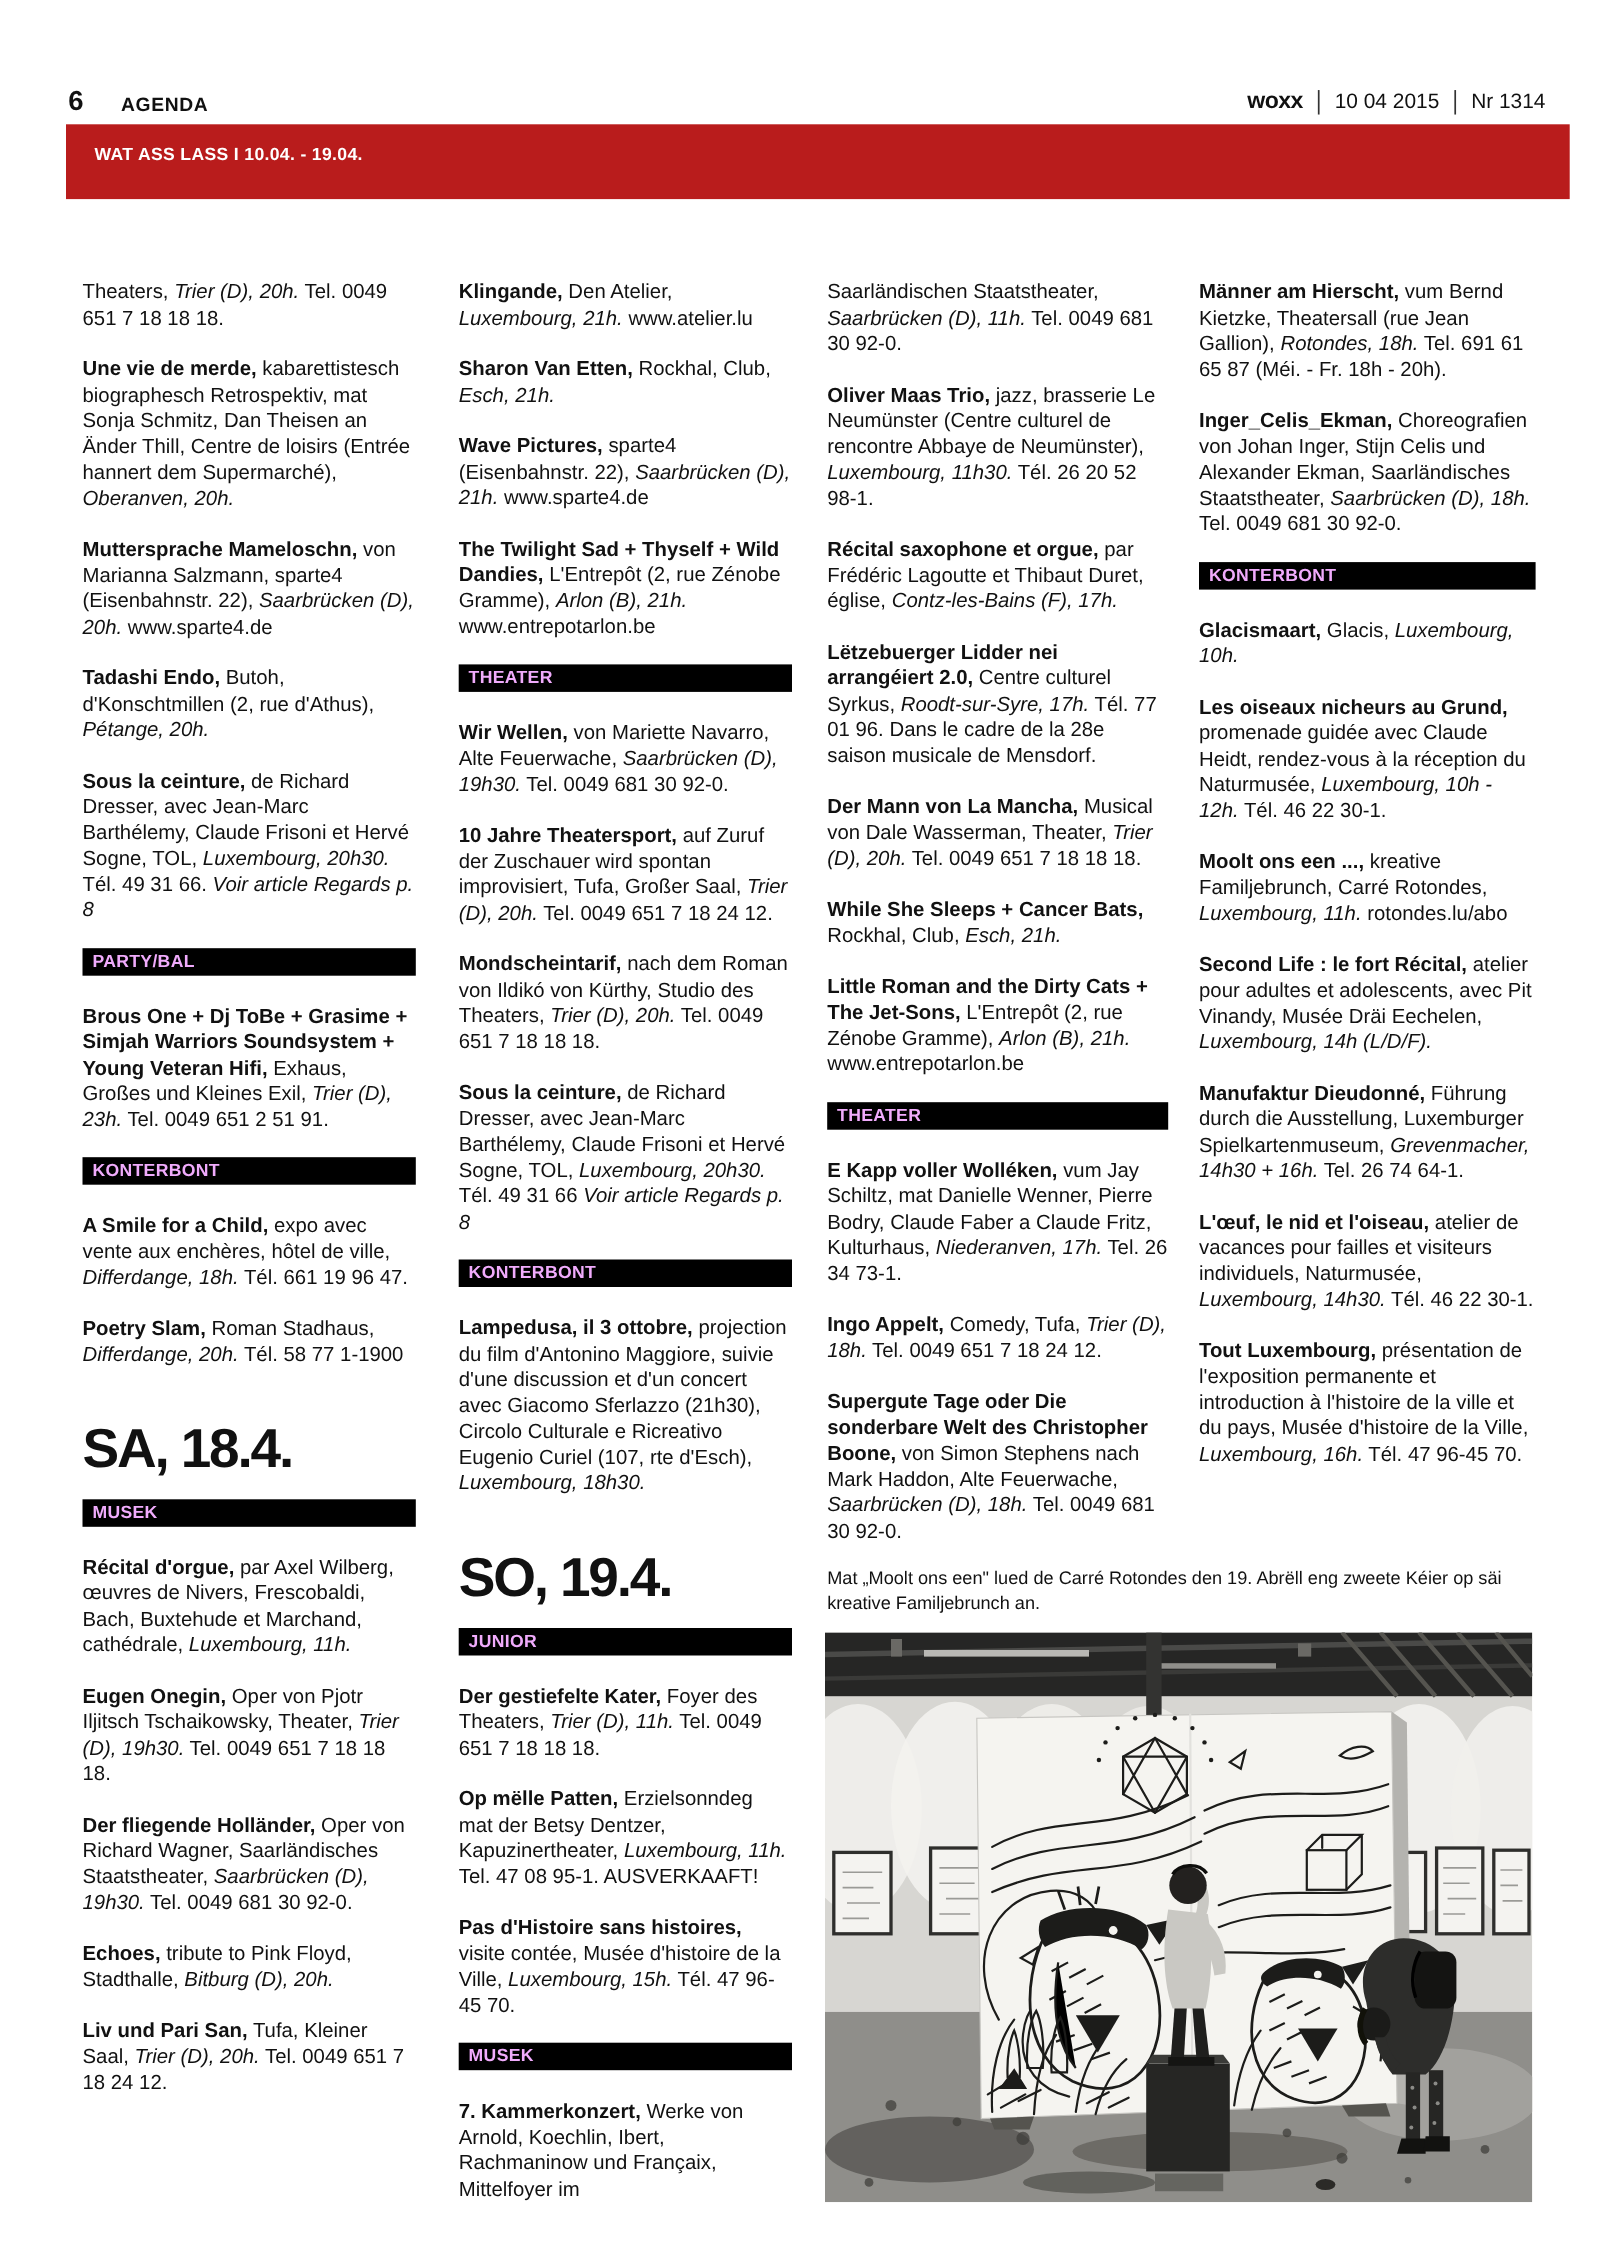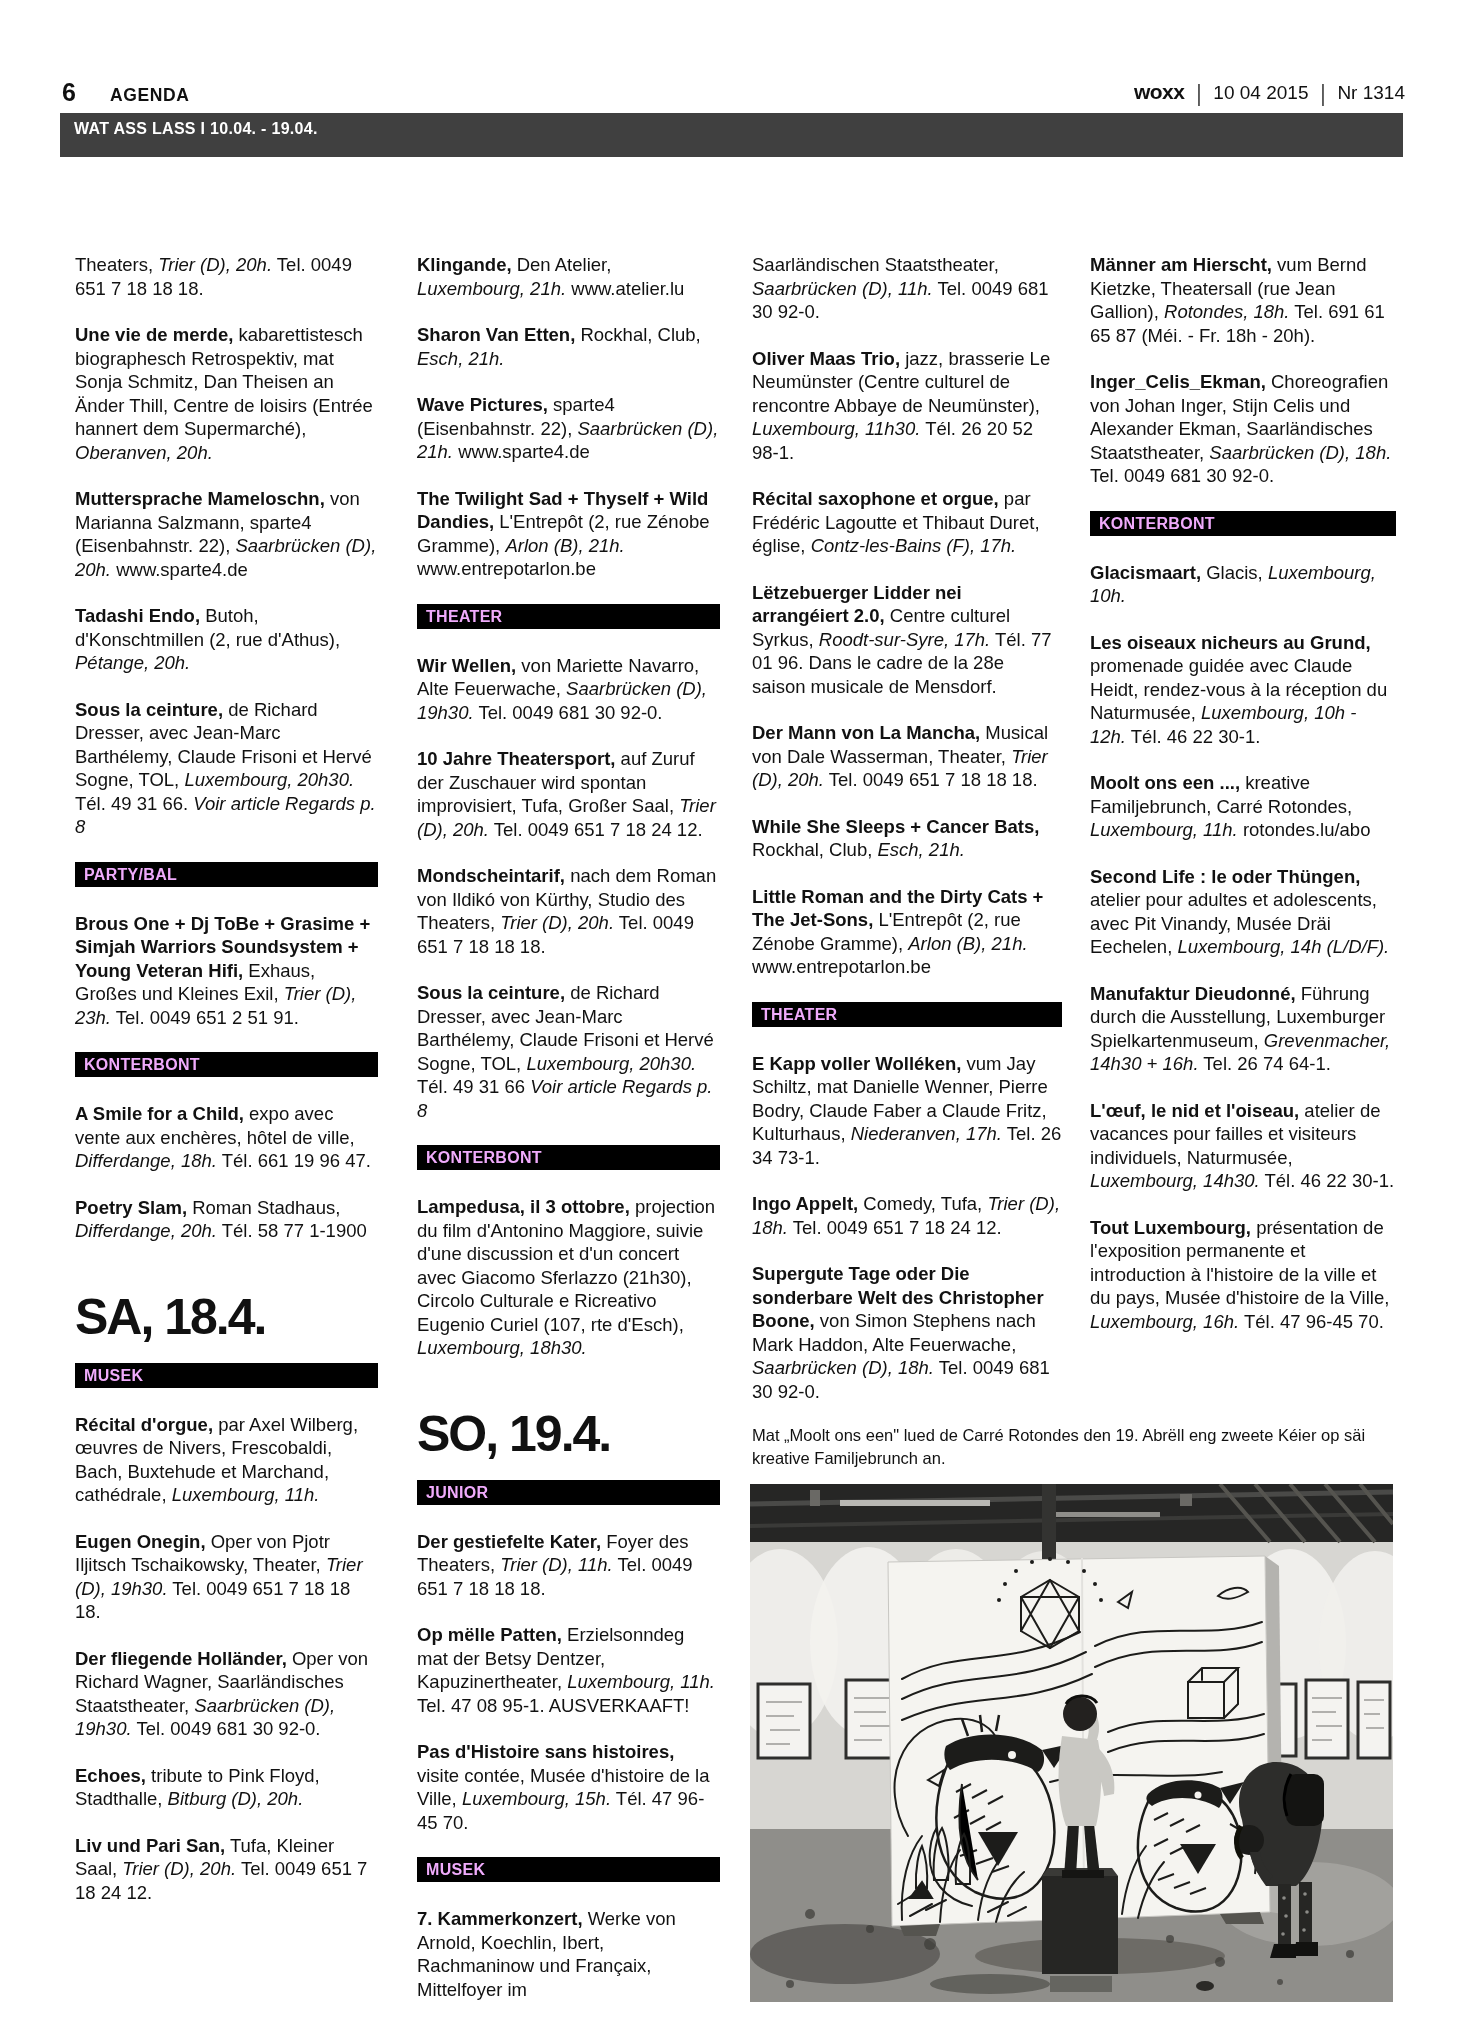--- a/index.html
+++ b/index.html
@@ -18,8 +18,8 @@
   .masthead .sep{font-weight:200;color:#333;transform:scaleY(1.25);display:inline-block;}
   
   .banner{
-    position:absolute;left:60px;top:113px;width:1335px;height:36px;background:#404040;
-    color:#fff;font-size:16px;font-weight:bold;line-height:24px;padding:4px;letter-spacing:0.3px;
+    position:absolute;left:60px;top:113px;width:1335px;height:36px;background:#b91c1c;
+    color:#fff;font-size:16px;font-weight:bold;line-height:24px;padding:16px;letter-spacing:0.3px;
   }
   .banner span{padding-left:10px;}
   

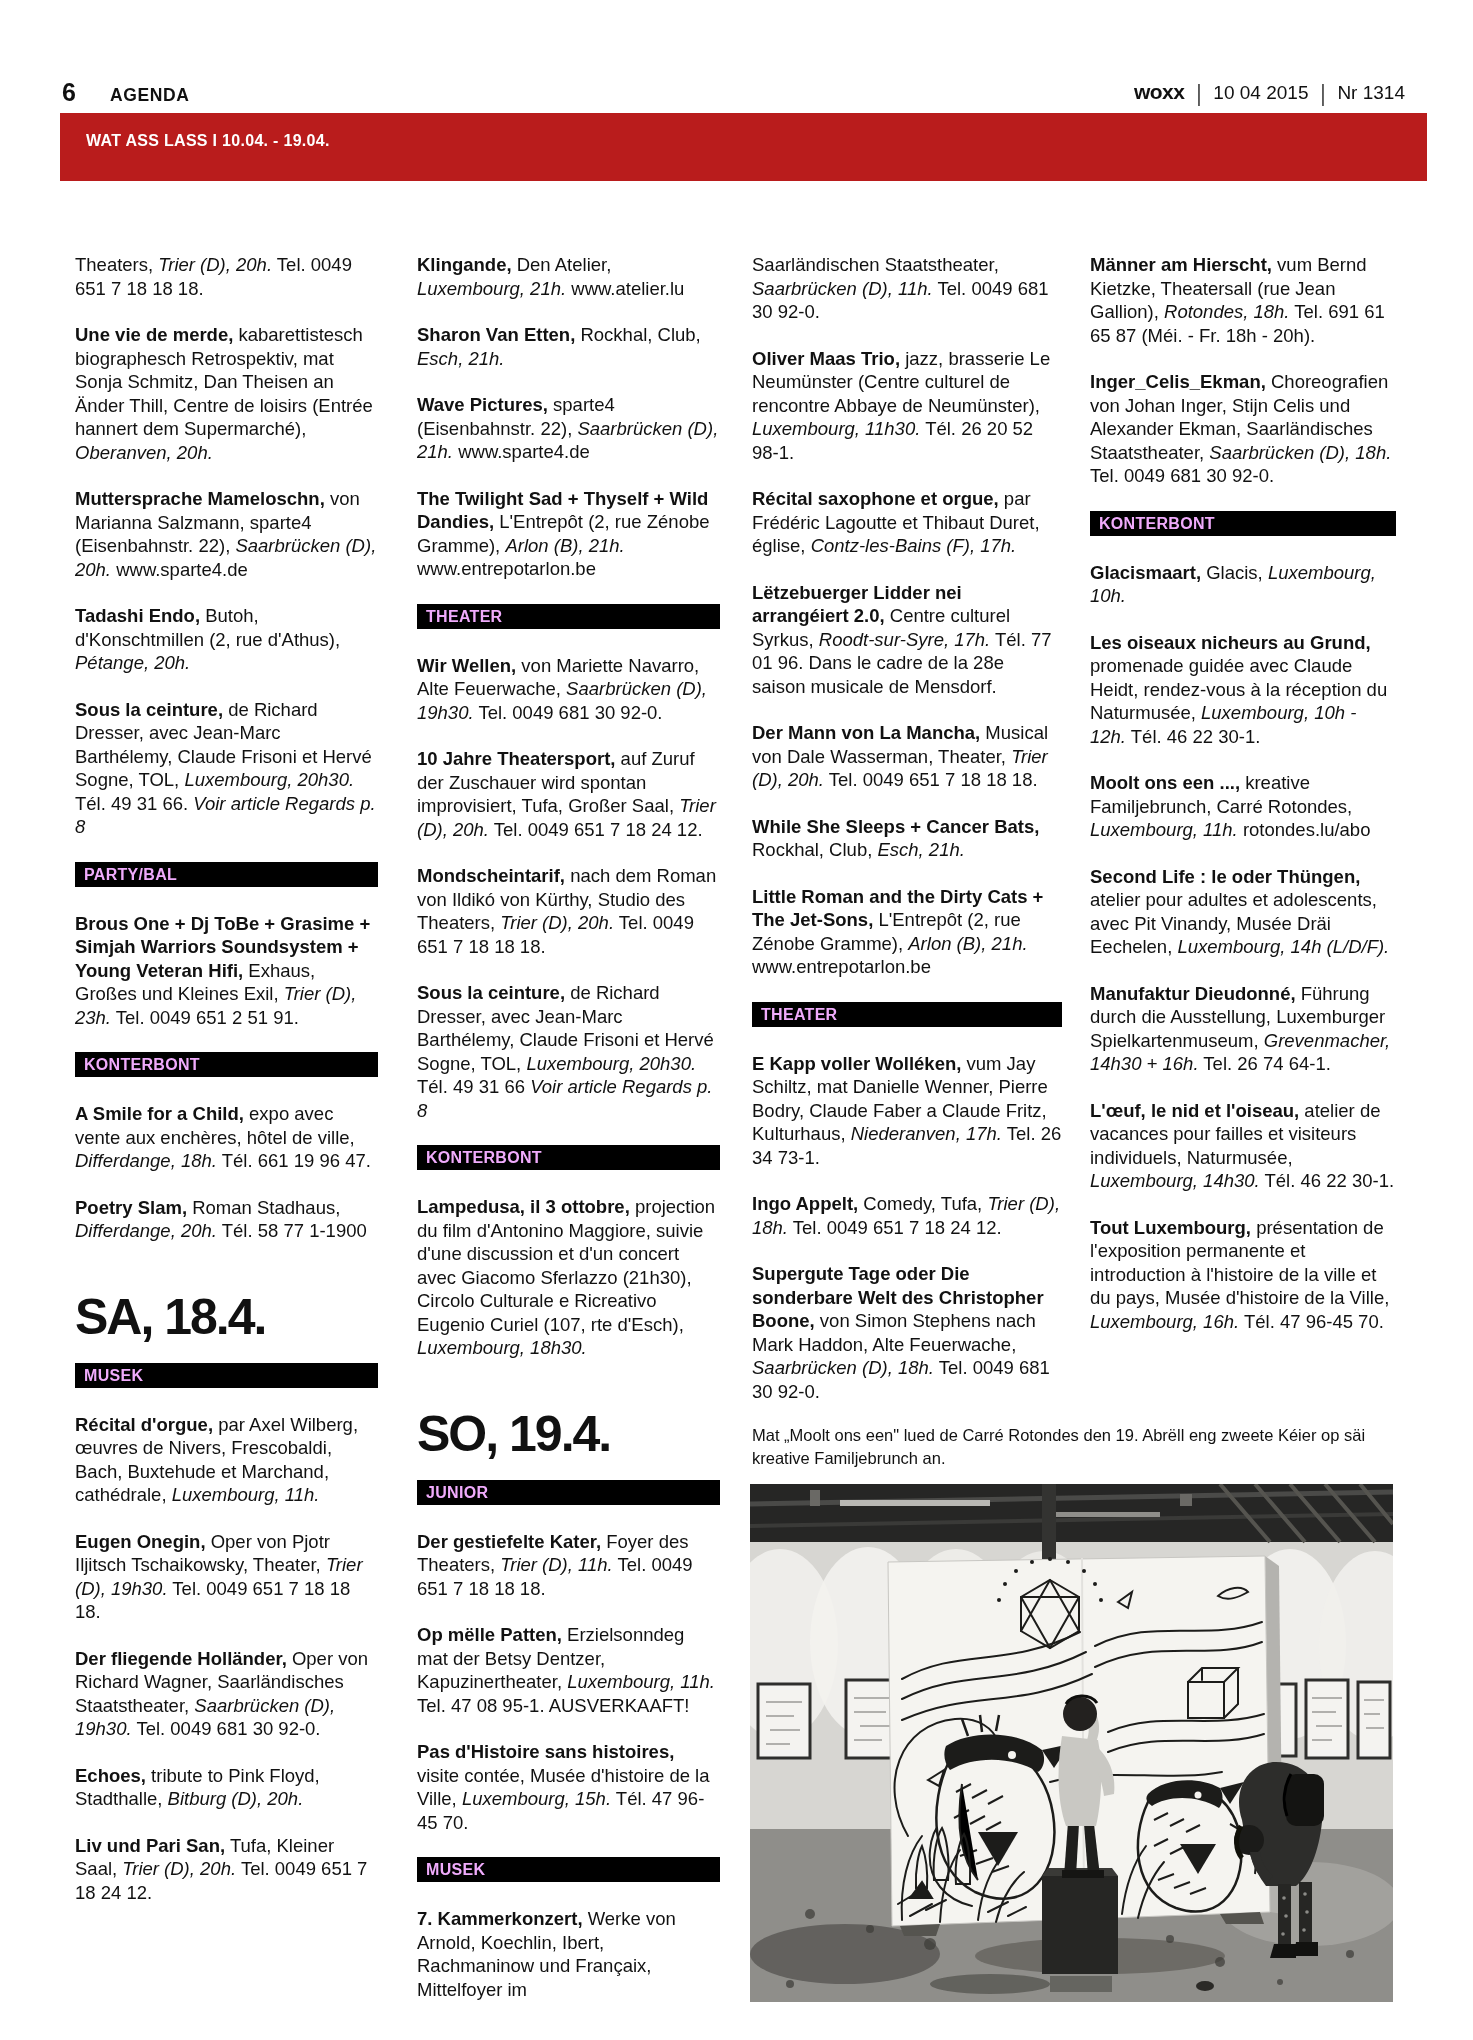--- a/index.html
+++ b/index.html
@@ -123,7 +123,7 @@
       <p class="entry"><span class="b">Glacismaart,</span><span class="p"> Glacis, </span><span class="i">Luxembourg, 10h.</span></p>
       <p class="entry"><span class="b">Les oiseaux nicheurs au Grund,</span><span class="p"> promenade guidée avec Claude Heidt, rendez-vous à la réception du Naturmusée, </span><span class="i">Luxembourg, 10h - 12h.</span><span class="p"> Tél. 46 22 30-1.</span></p>
       <p class="entry"><span class="b">Moolt ons een ...,</span><span class="p"> kreative Familjebrunch, Carré Rotondes, </span><span class="i">Luxembourg, 11h.</span><span class="p"> rotondes.lu/abo</span></p>
-      <p class="entry"><span class="b">Second Life : le oder Thüngen,</span><span class="p"> atelier pour adultes et adolescents, avec Pit Vinandy, Musée Dräi Eechelen, </span><span class="i">Luxembourg, 14h (L/D/F).</span></p>
+      <p class="entry"><span class="b">Second Life : le fort Récital,</span><span class="p"> atelier pour adultes et adolescents, avec Pit Vinandy, Musée Dräi Eechelen, </span><span class="i">Luxembourg, 14h (L/D/F).</span></p>
       <p class="entry"><span class="b">Manufaktur Dieudonné,</span><span class="p"> Führung durch die Ausstellung, Luxemburger Spielkartenmuseum, </span><span class="i">Grevenmacher, 14h30 + 16h.</span><span class="p"> Tel. 26 74 64-1.</span></p>
       <p class="entry"><span class="b">L'œuf, le nid et l'oiseau,</span><span class="p"> atelier de vacances pour failles et visiteurs individuels, Naturmusée, </span><span class="i">Luxembourg, 14h30.</span><span class="p"> Tél. 46 22 30-1.</span></p>
       <p class="entry"><span class="b">Tout Luxembourg,</span><span class="p"> présentation de l'exposition permanente et introduction à l'histoire de la ville et du pays, Musée d'histoire de la Ville, </span><span class="i">Luxembourg, 16h.</span><span class="p"> Tél. 47 96-45 70.</span></p>

